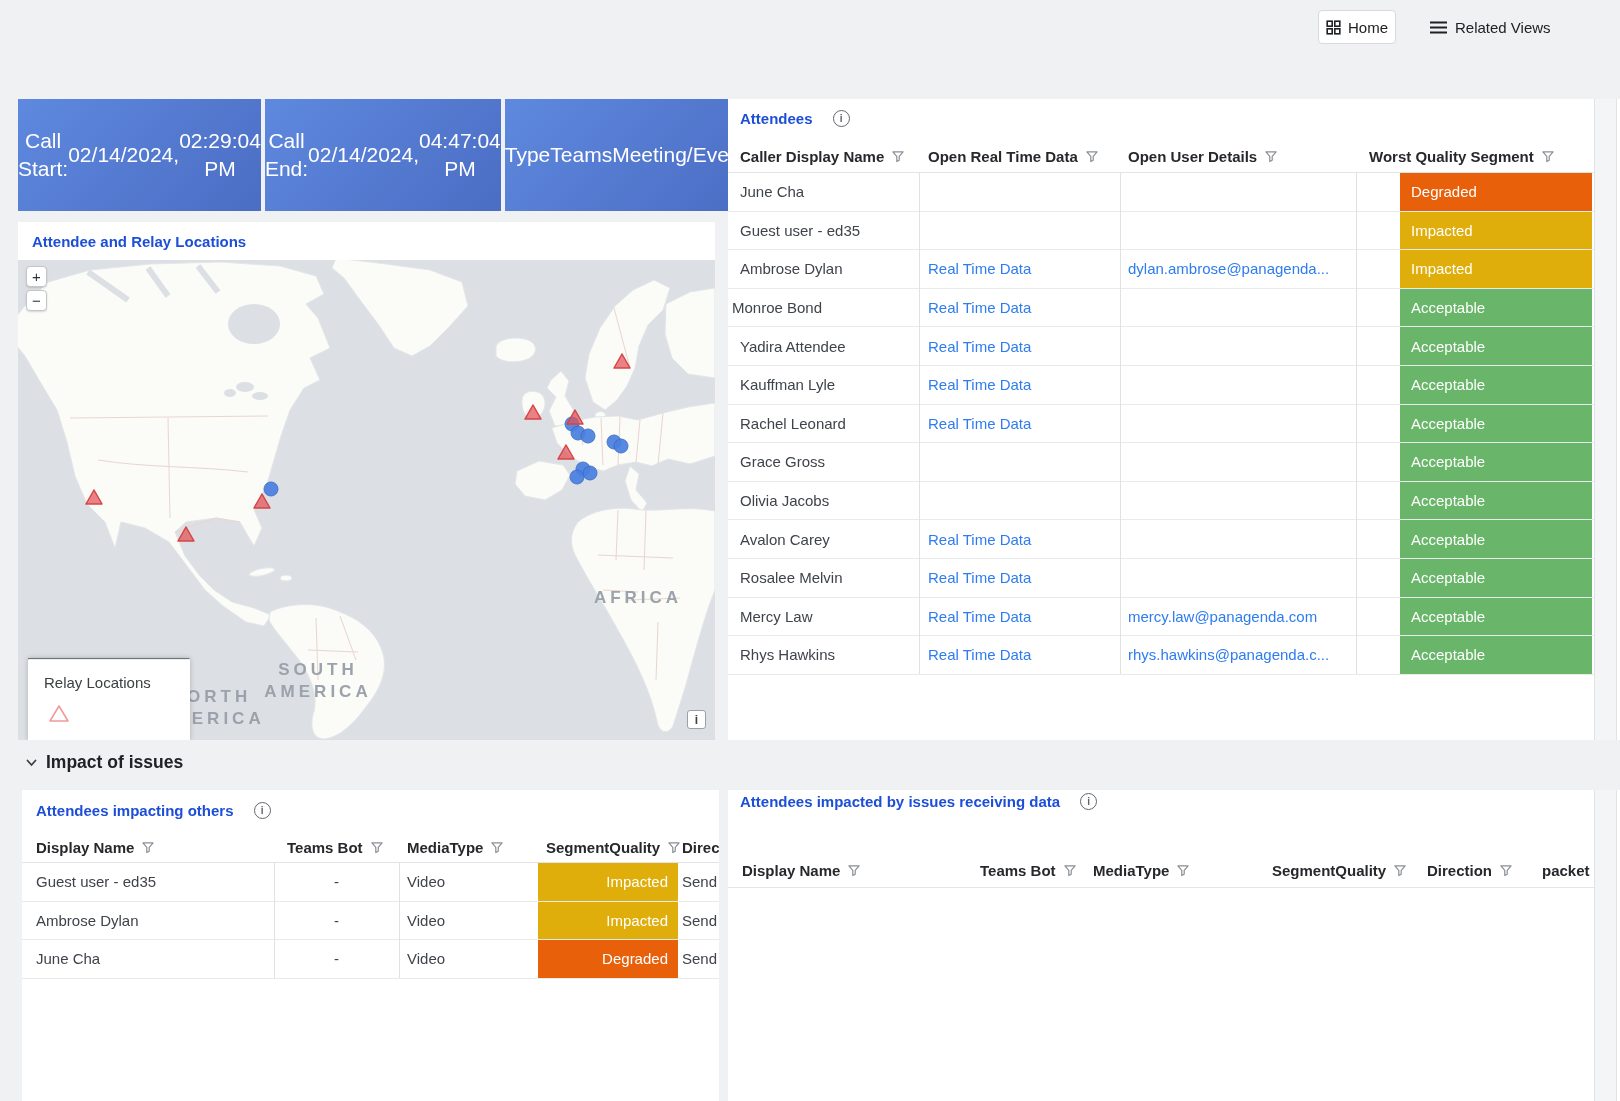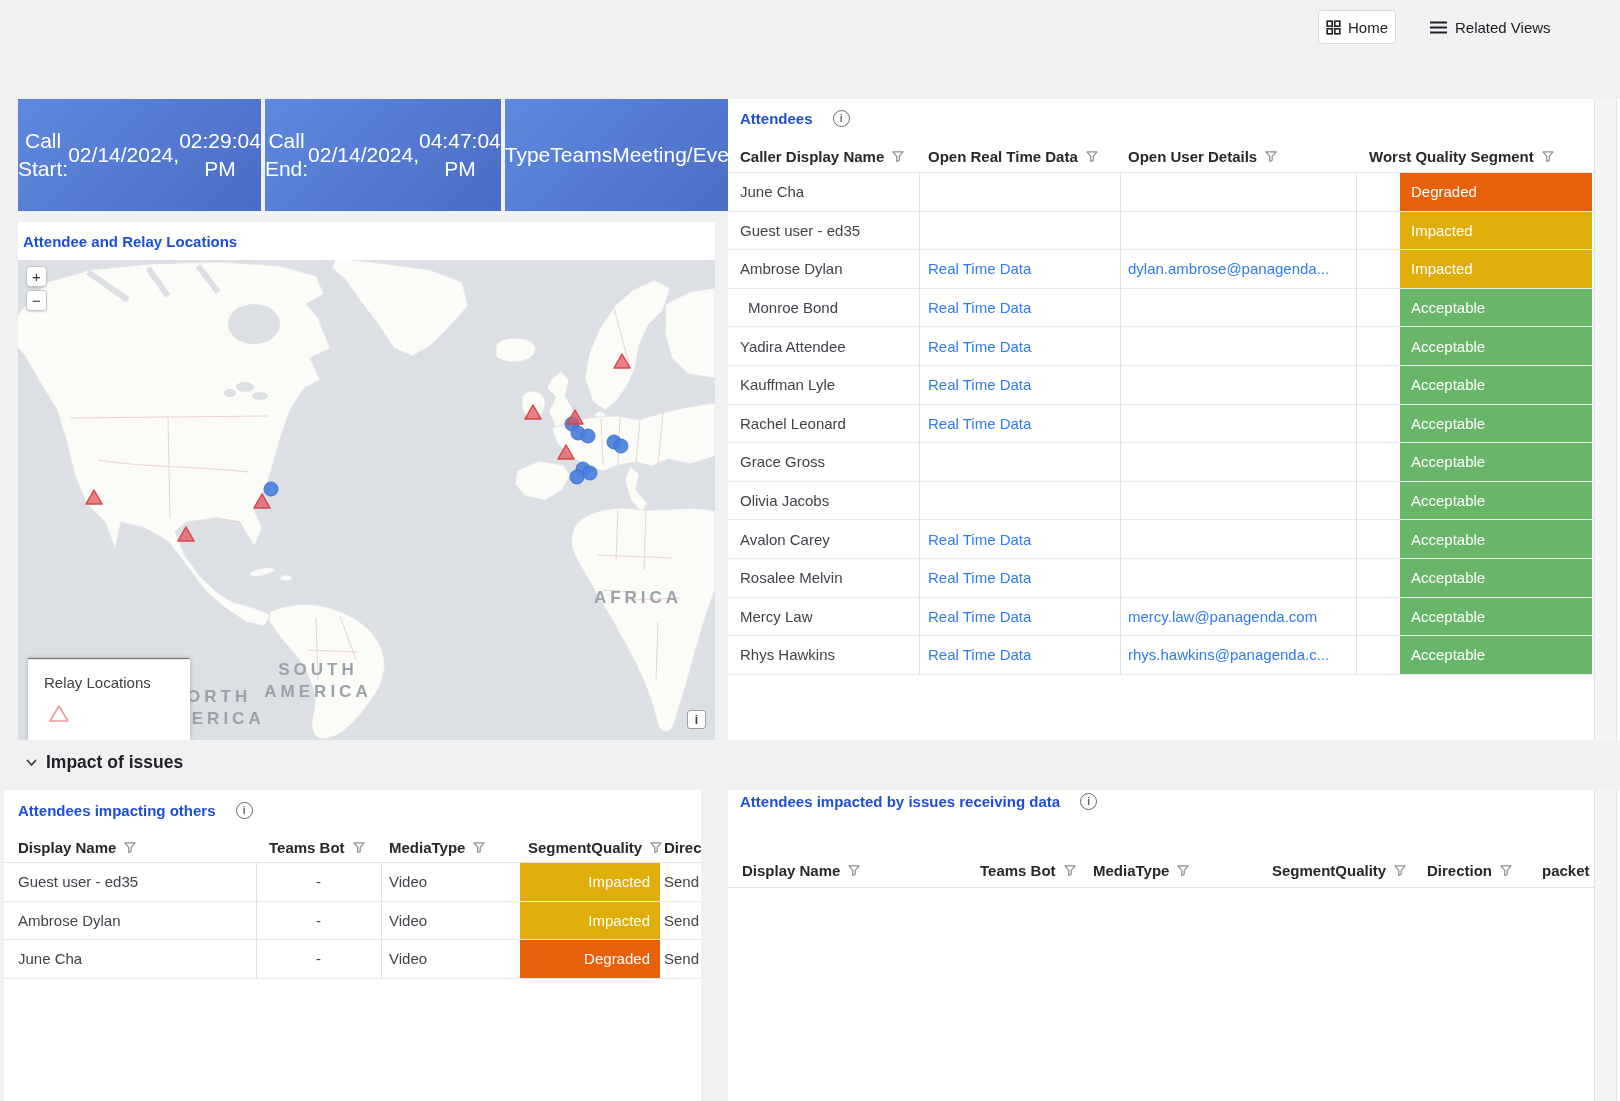--- a/index.html
+++ b/index.html
@@ -24,7 +24,7 @@
     font-size:21px;line-height:28px;text-align:center}
   
   #map-panel{left:18px;top:222px;width:697px;height:518px}
-  #map-panel .panel-title{padding:11px 5px 0}
+  #map-panel .panel-title{padding:11px 14px 0}
   #map{position:absolute;left:0;top:38px;width:697px;height:480px;background:#dce0e4;overflow:hidden}
   #zoomctl{position:absolute;left:8px;top:6px;display:flex;flex-direction:column;gap:3px}
   #zoomctl button{width:21px;height:21px;background:#fff;border:1px solid #c3c6c9;border-radius:4px;

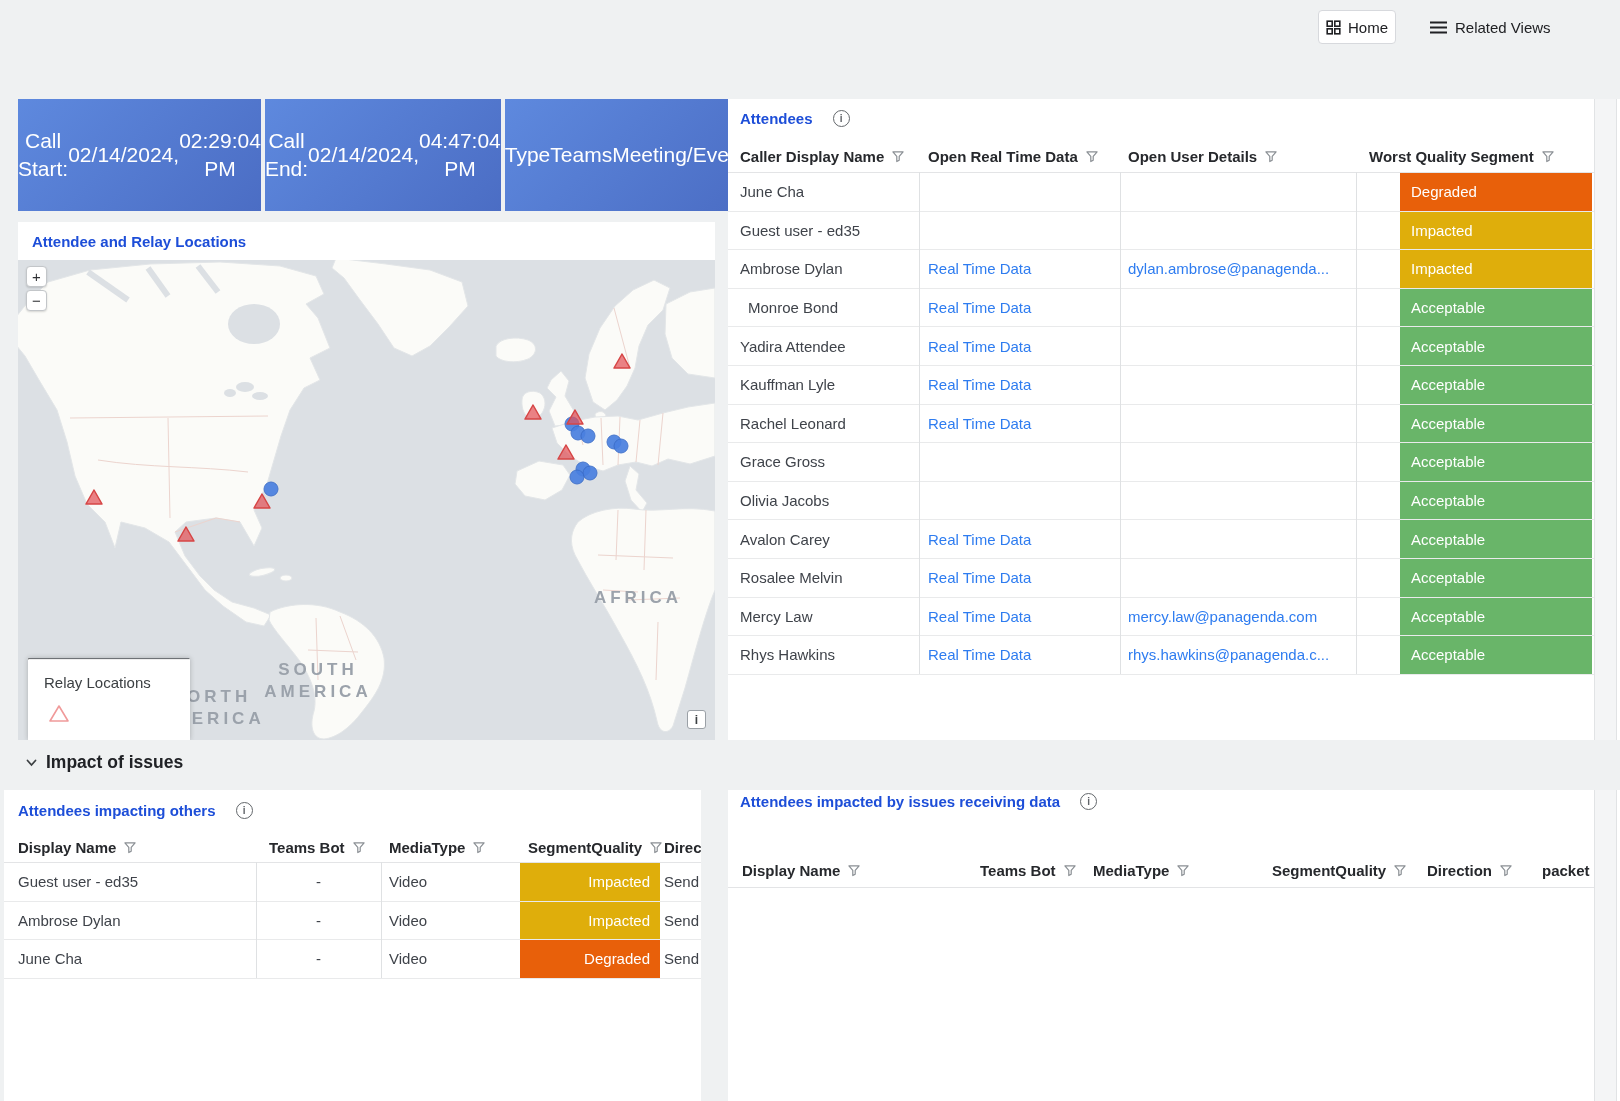--- a/index.html
+++ b/index.html
@@ -275,7 +275,7 @@
         <div class="badge" style="left:672px;width:192px;padding-left:11px;background:#dfae0b">Impacted</div>
       </div>
       <div class="arow">
-        <div class="cell" style="left:20px">Monroe Bond</div>
+        <div class="cell" style="left:4px">Monroe Bond</div>
         <div class="cell link" style="left:200px">Real Time Data</div>
         <div class="badge" style="left:672px;width:192px;padding-left:11px;background:#69b569">Acceptable</div>
       </div>

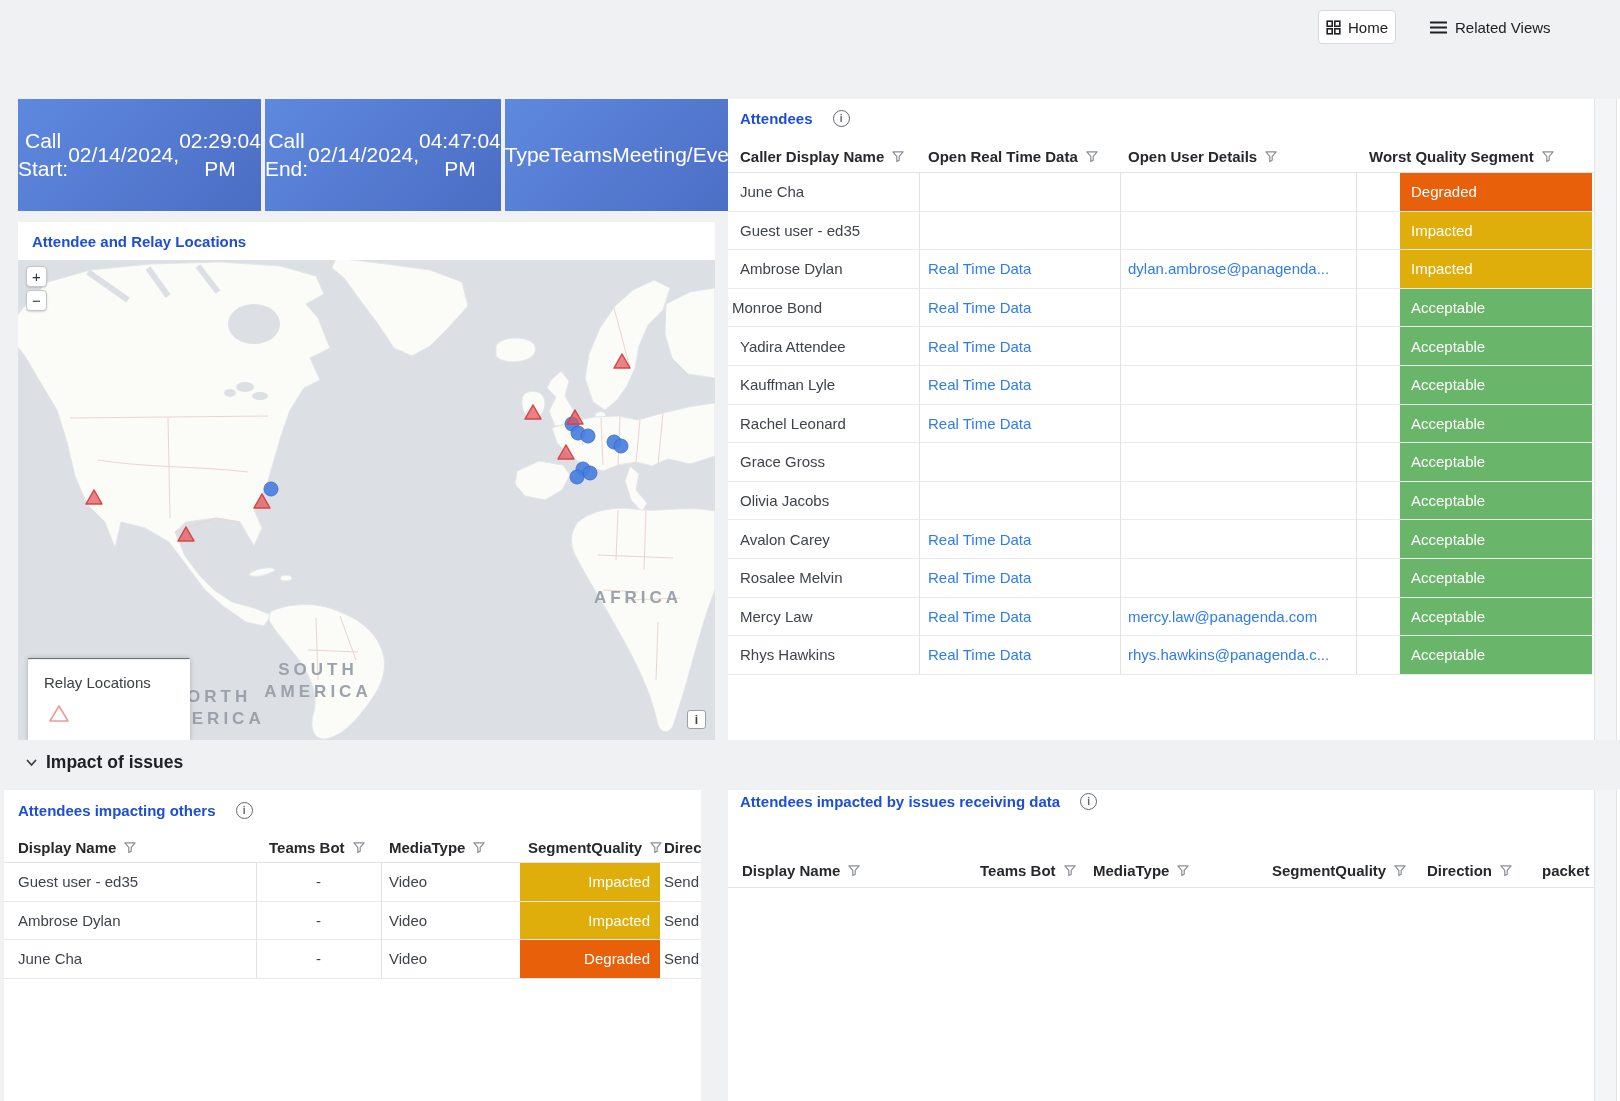--- a/index.html
+++ b/index.html
@@ -58,7 +58,7 @@
   
   #impact-label{position:absolute;left:26px;top:752px;display:flex;align-items:center;gap:9px;
     font-size:17.5px;font-weight:600;color:#202226}
-  #impacting-panel{left:4px;top:790px;width:697px;height:311px;overflow:hidden}
+  #impacting-panel{left:22px;top:790px;width:697px;height:311px;overflow:hidden}
   #imp-title-row{left:14px;top:9px;height:22px}
   #imp-head{position:absolute;left:0;top:44px;width:697px;height:26px}
   #imp-body{position:absolute;left:0;top:72px;width:697px;border-top:1px solid #e3e4e6}

